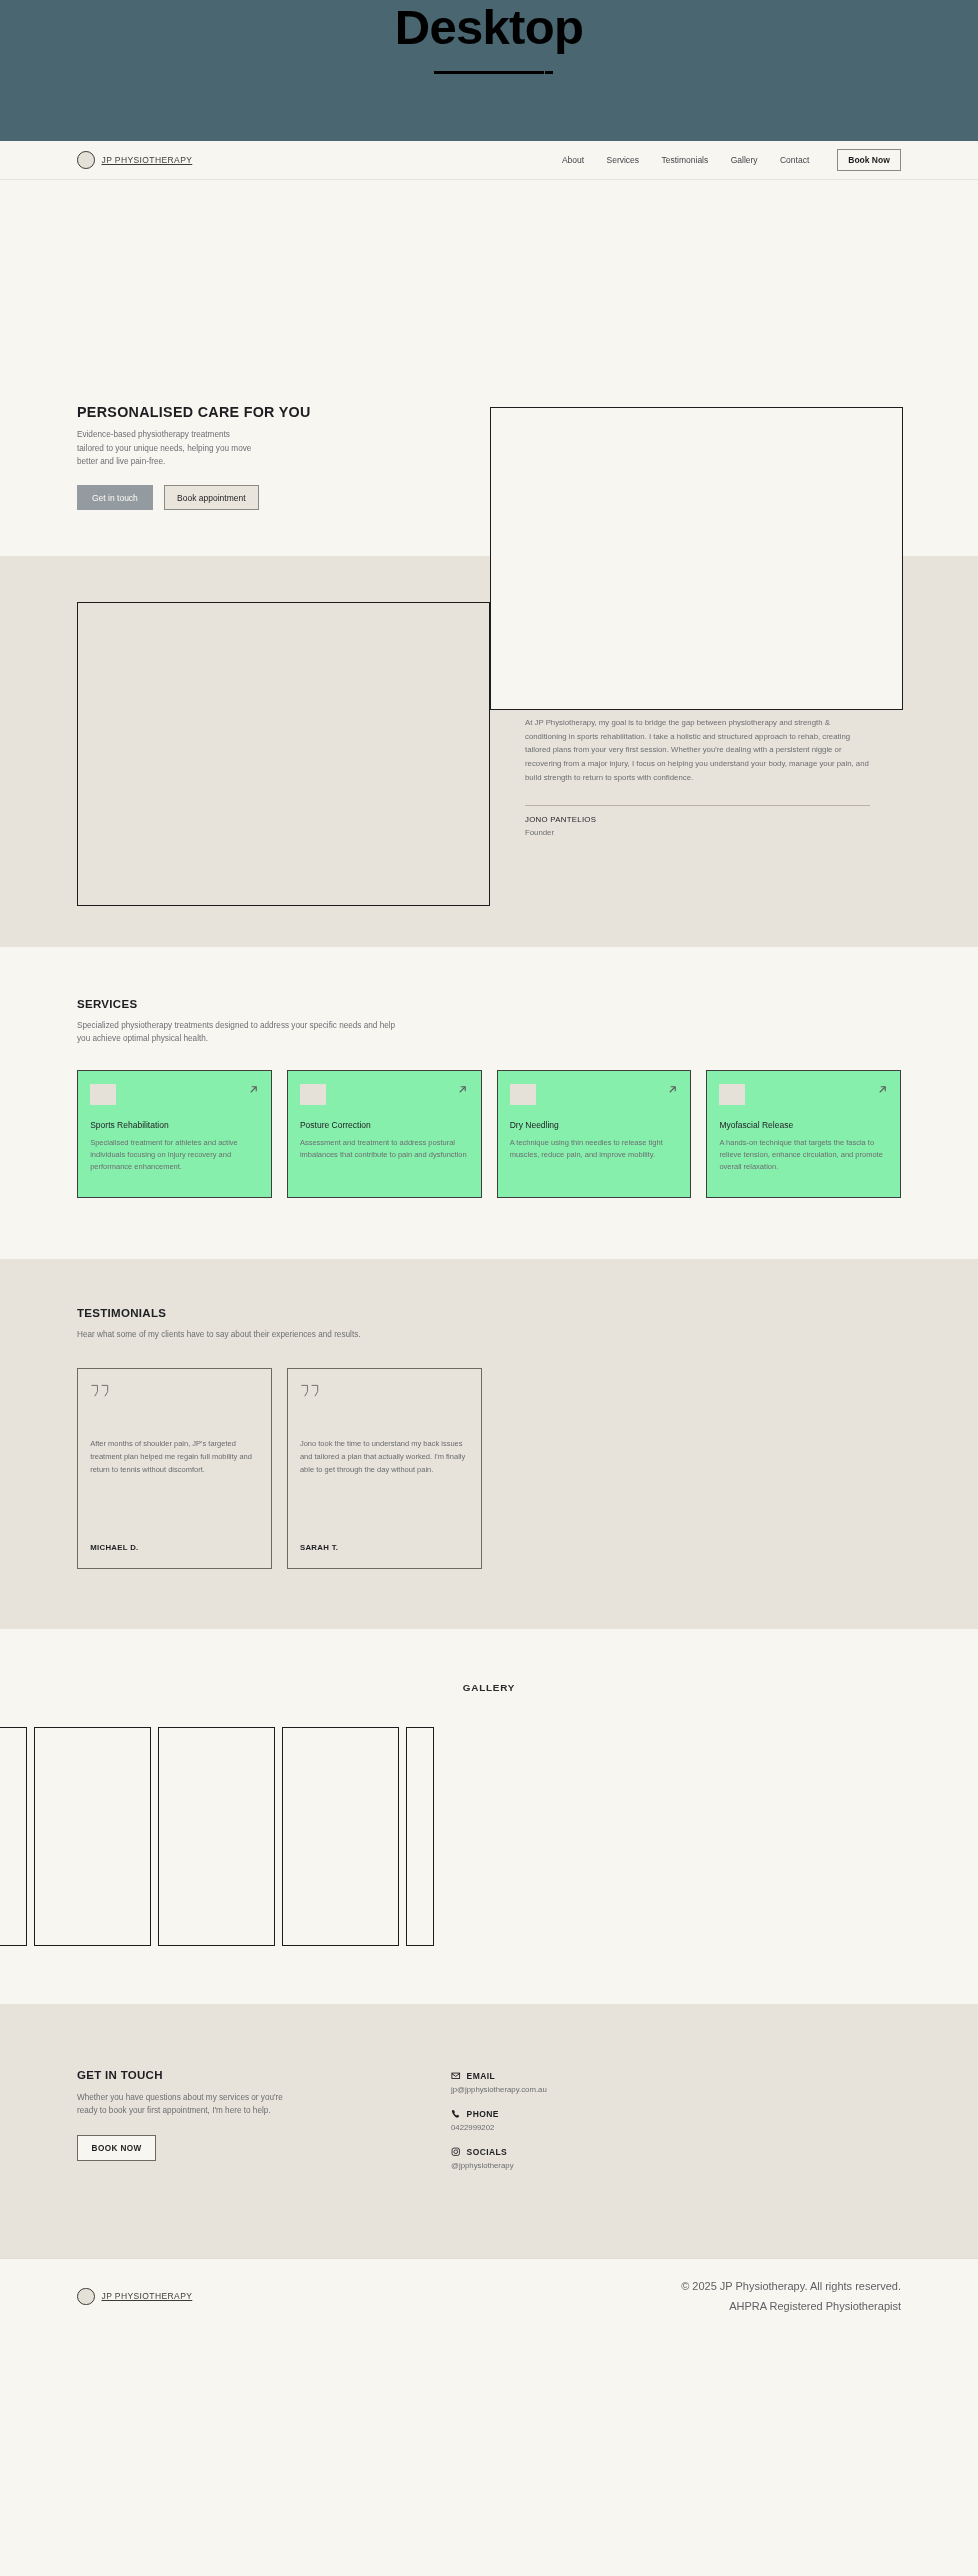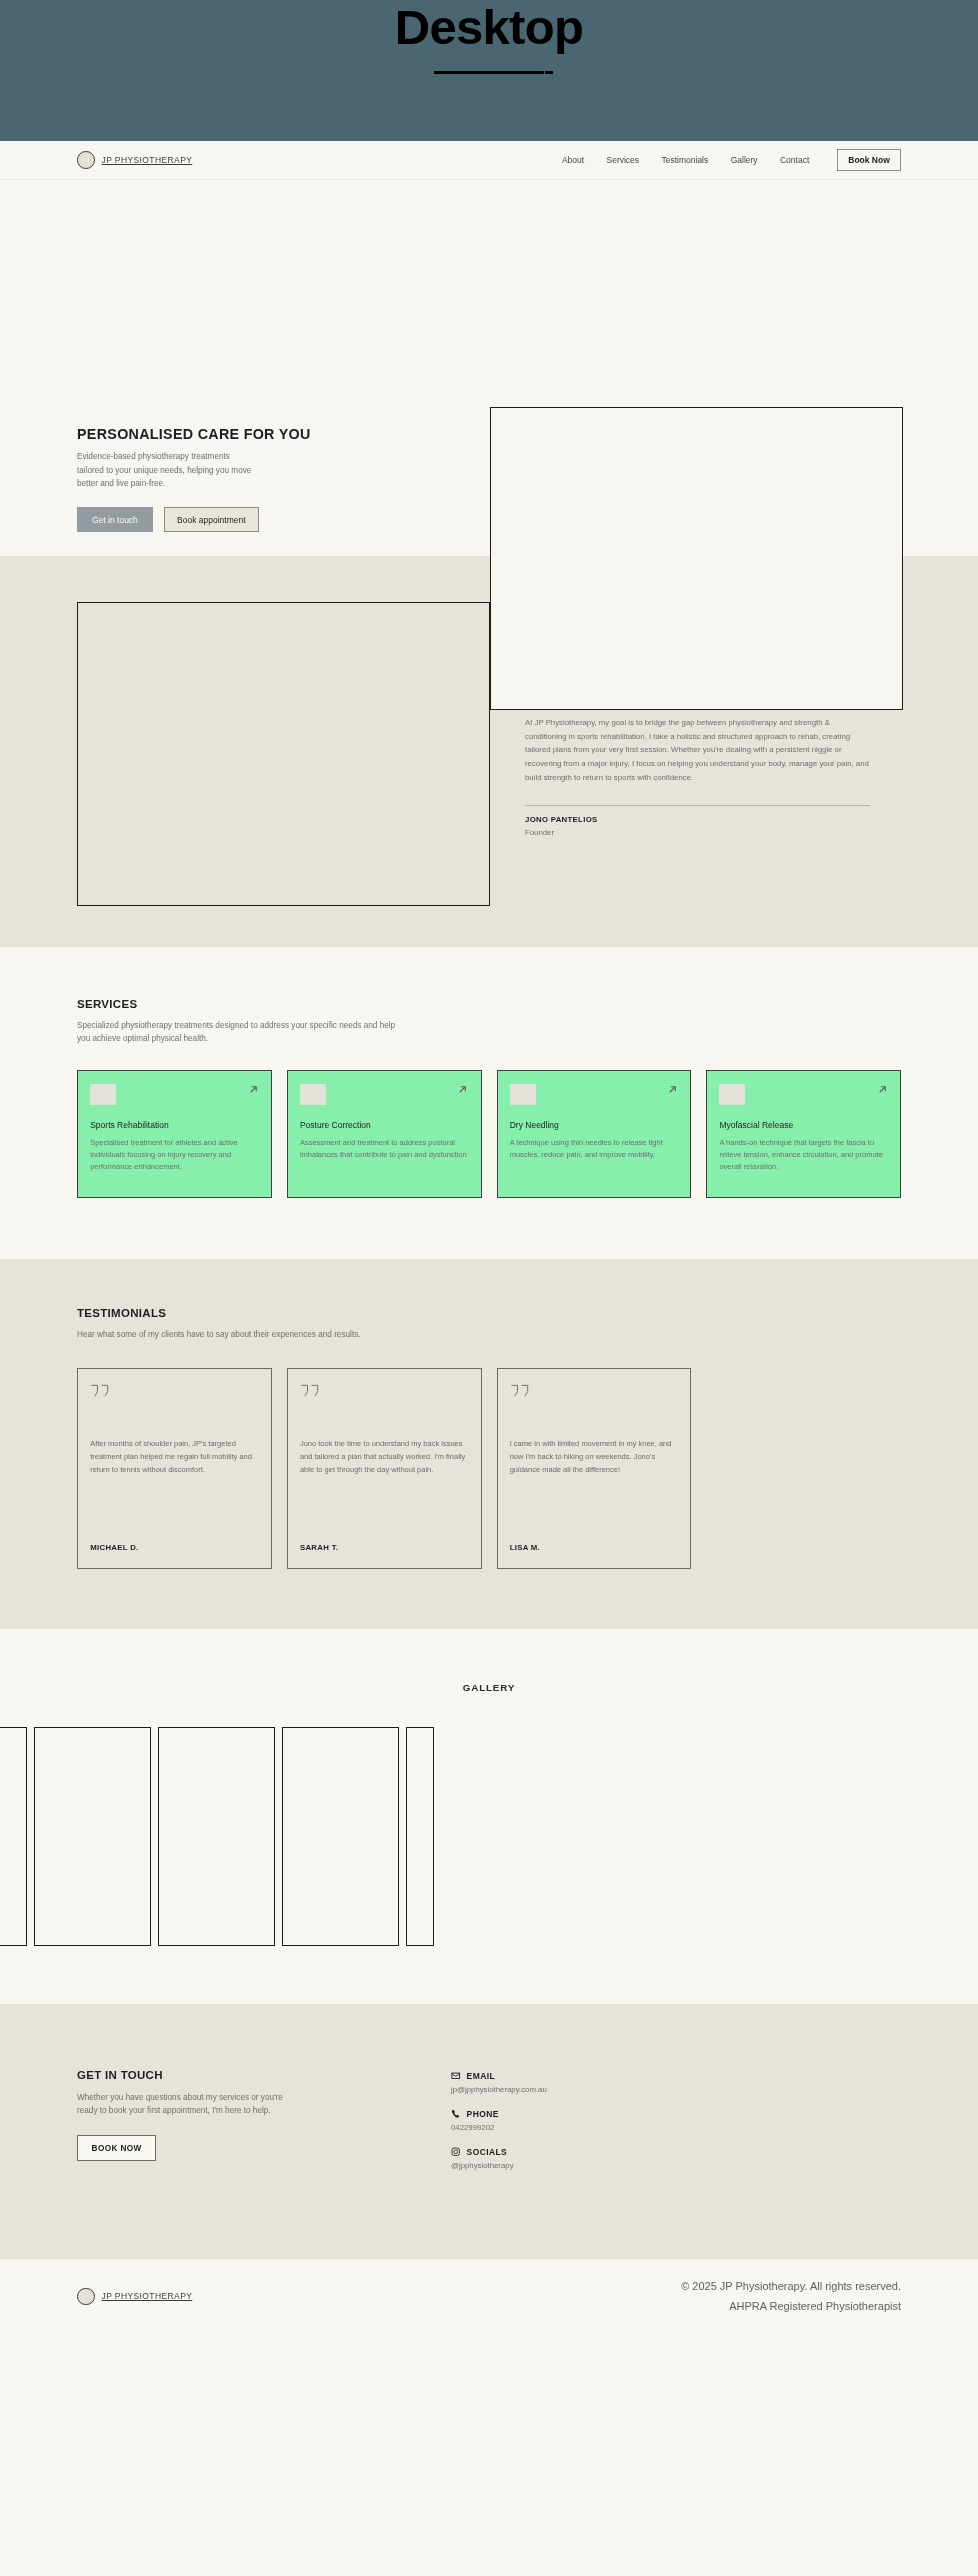--- a/index.html
+++ b/index.html
@@ -94,7 +94,7 @@
   .hero-copy{
     position:absolute;
     left:77px;
-    top:246px;
+    top:224px;
   }
   .hero-title{
     font-size:14.3px;

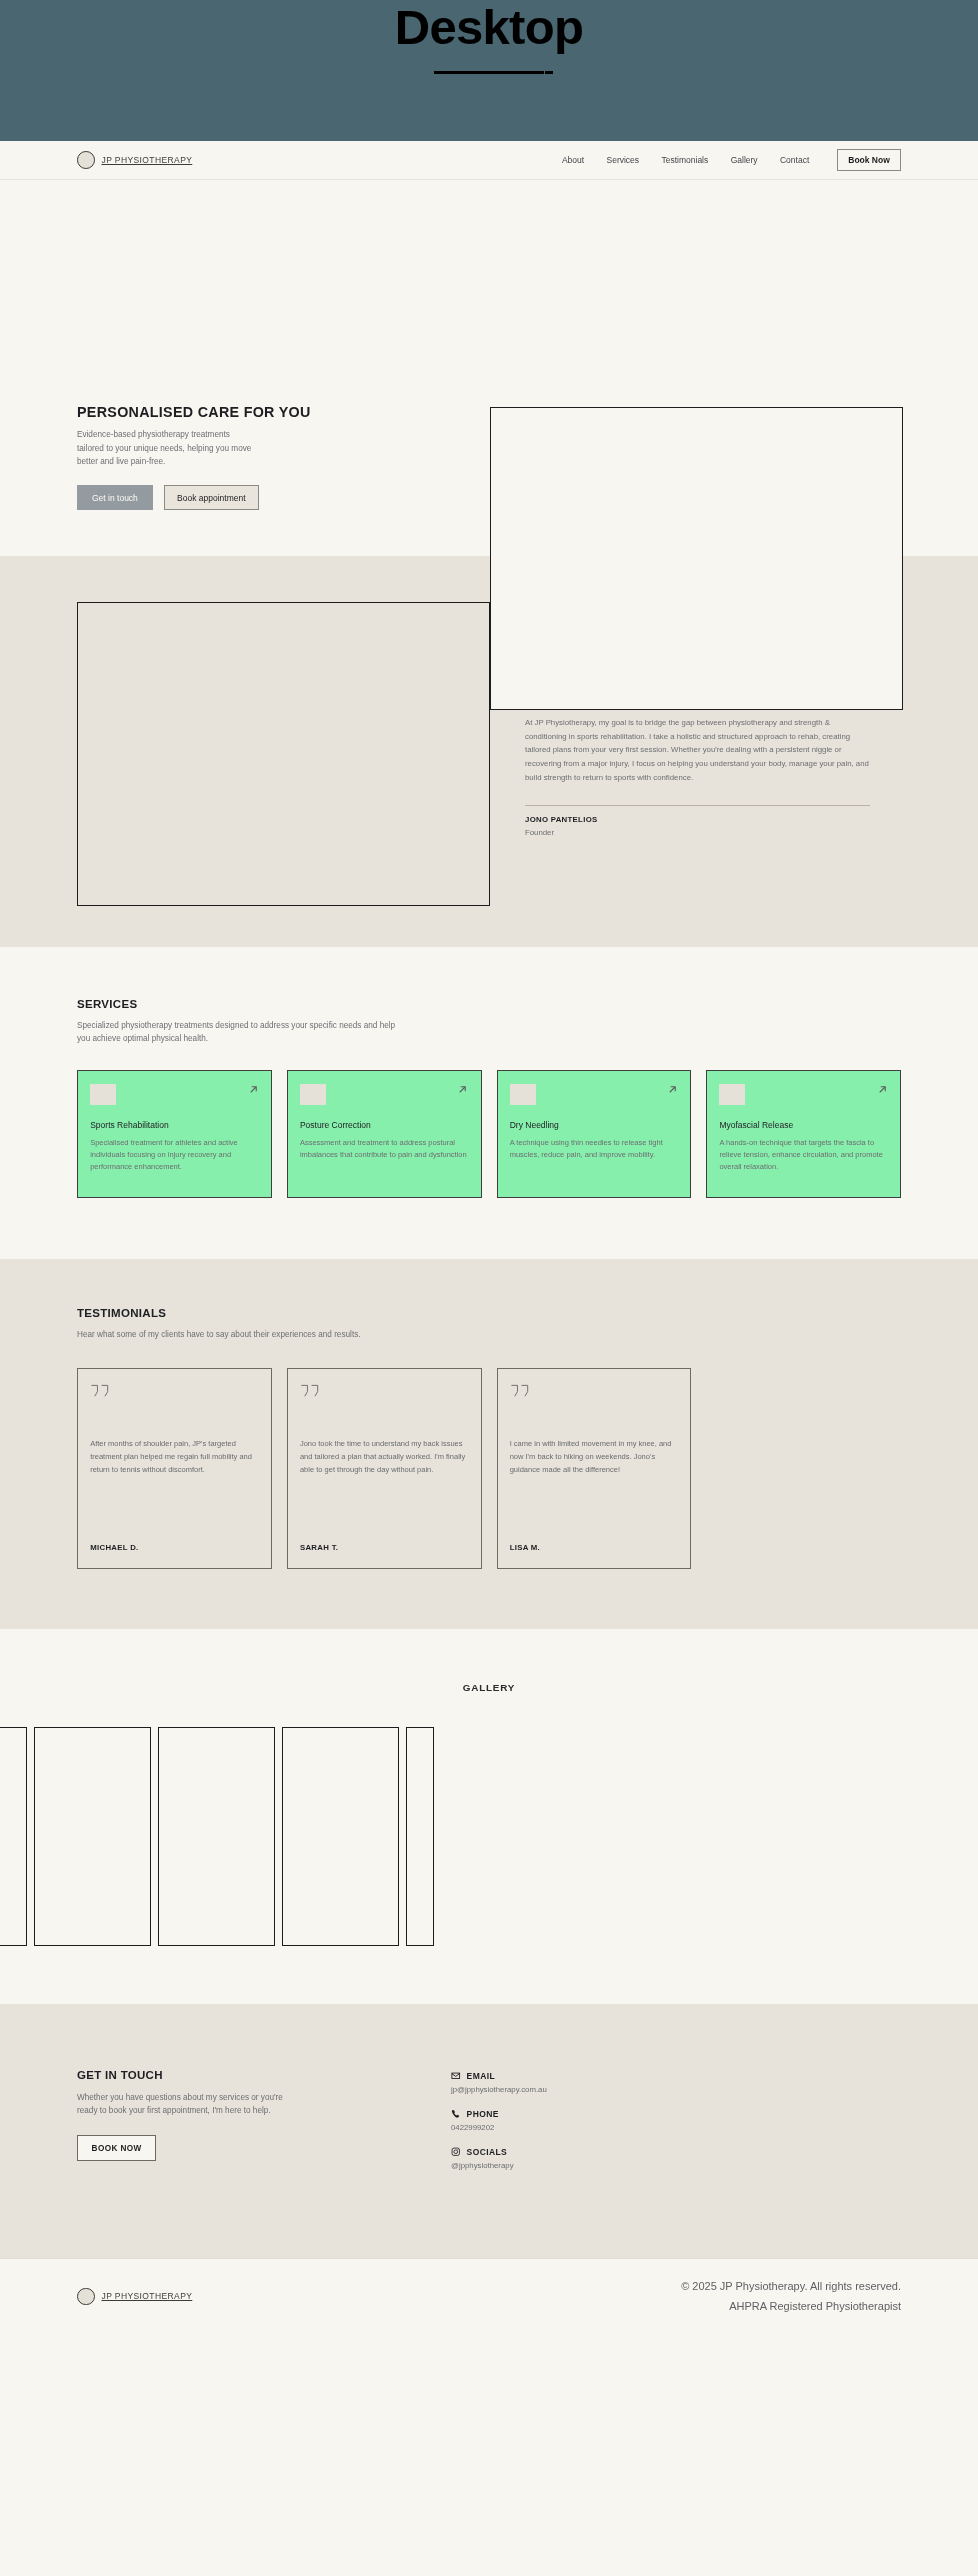--- a/index.html
+++ b/index.html
@@ -170,7 +170,7 @@
   .about-name{
     margin-top:9.5px;
     font-size:7.8px;
-    font-weight:700;
+    font-weight:400;
     letter-spacing:0.3px;
     color:#1d1d22;
   }

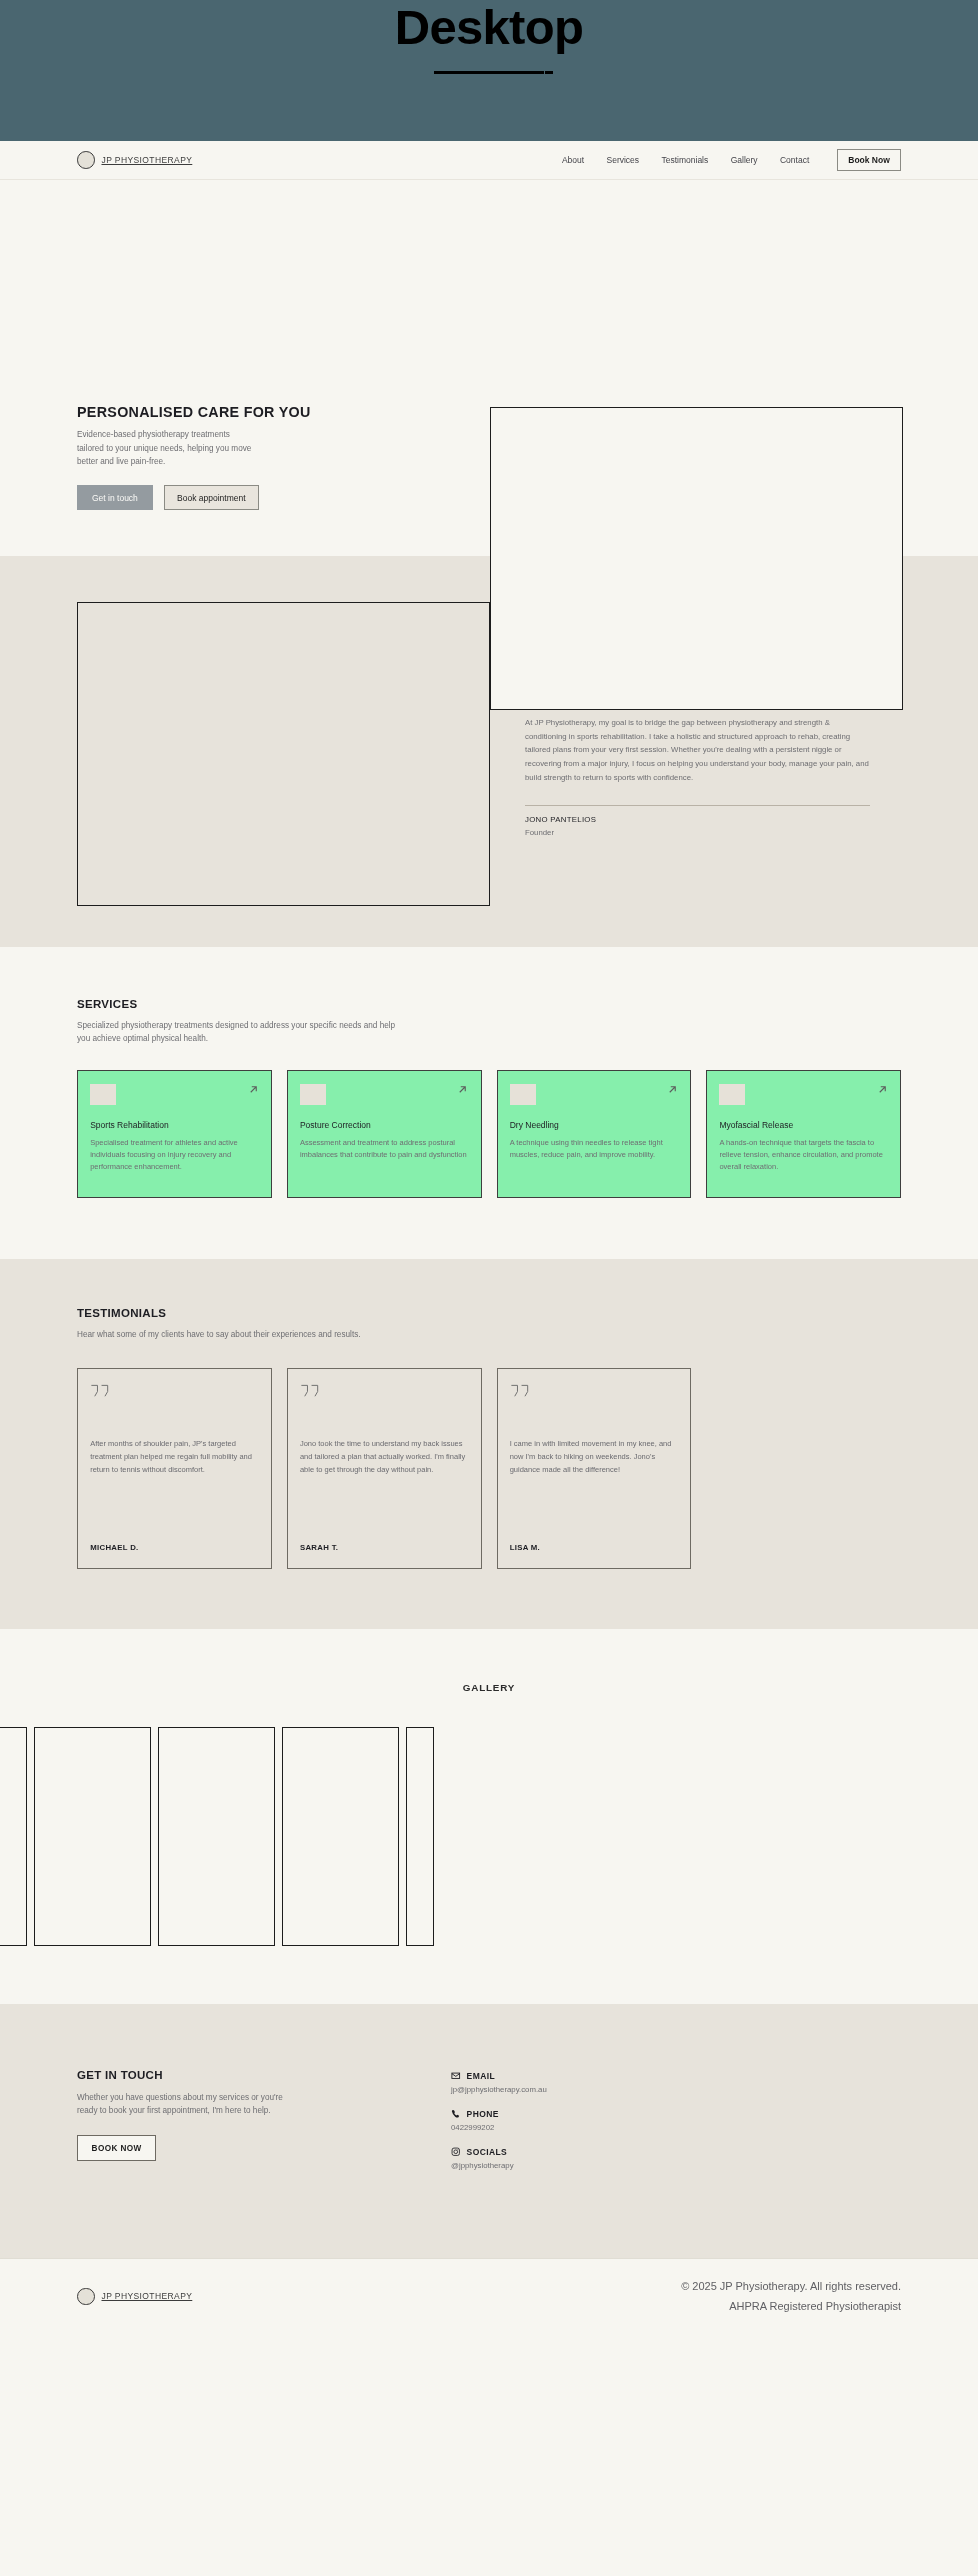--- a/index.html
+++ b/index.html
@@ -472,13 +472,6 @@
     </div>
 
 
-    <div class="tst-card">
-      <svg class="tst-quote" viewBox="0 0 30 22" fill="none" stroke="currentColor" stroke-width="1.4">
-        <path d="M2 2 H11 V11 L7 18 M17 2 H26 V11 L22 18"></path>
-      </svg>
-      <p class="tst-text">I came in with limited movement in my knee, and now I'm back to hiking on weekends. Jono's guidance made all the difference!</p>
-      <div class="tst-author">LISA M.</div>
-    </div>
 
   </div>
 </section>

